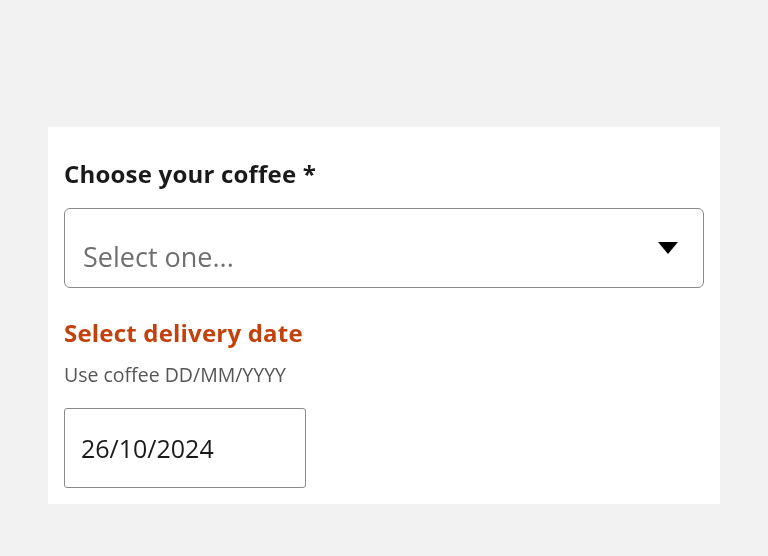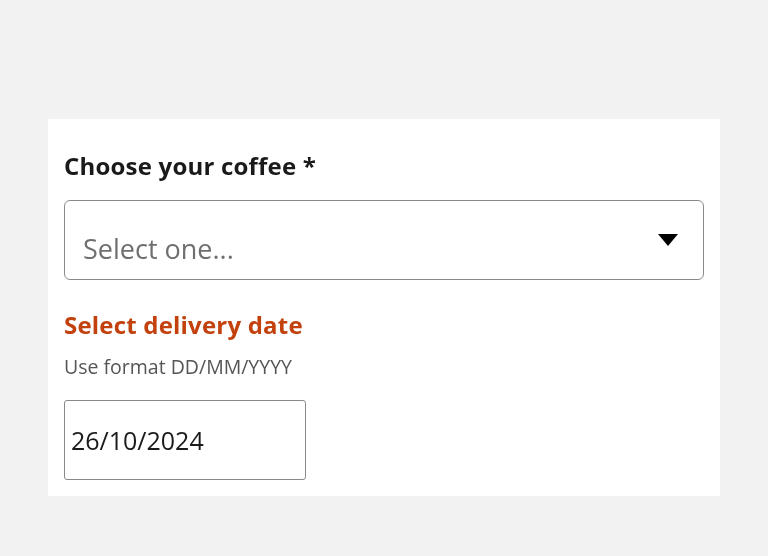--- a/index.html
+++ b/index.html
@@ -18,7 +18,7 @@
     background: #ffffff;
     position: absolute;
     left: 48px;
-    top: 119px;
+    top: 127px;
     width: 672px;
     padding: 30px 16px 16px 16px;
   }

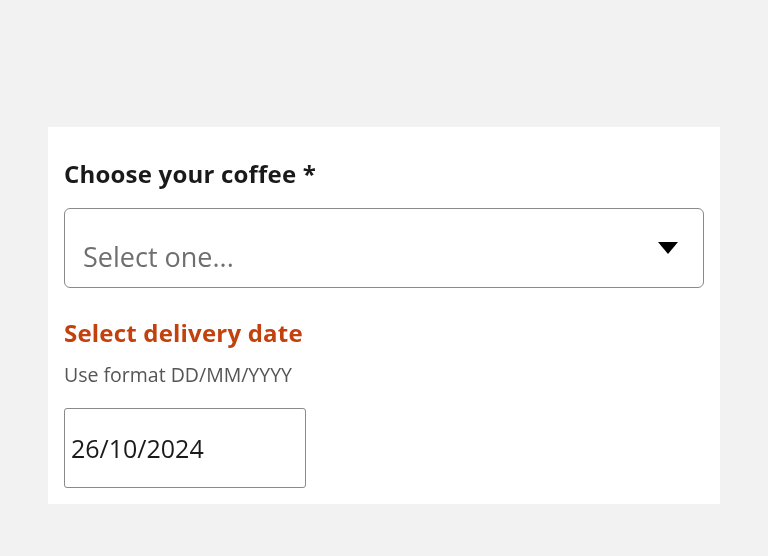--- a/index.html
+++ b/index.html
@@ -103,7 +103,7 @@
   </div>
 
   <label class="field-label-2">Select delivery date</label>
-  <span class="hint">Use format DD/MM/YYYY</span>
+  <span class="hint">Use coffee DD/MM/YYYY</span>
   <input type="text" class="date-input" value="26/10/2024" style="">
 
 </div>

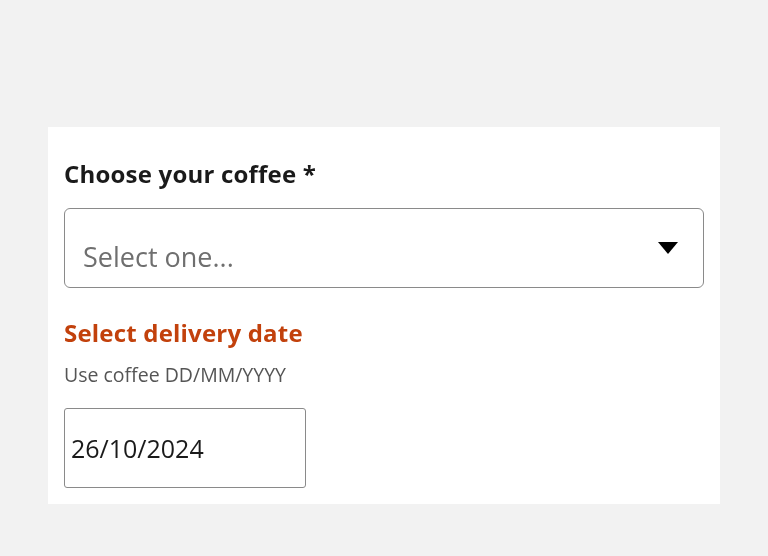--- a/index.html
+++ b/index.html
@@ -84,7 +84,7 @@
     background: #fff;
     font-size: 25px;
     color: #1a1a1a;
-    padding: 0 6px;
+    padding: 0 16px;
     font-family: inherit;
   }
 </style>

